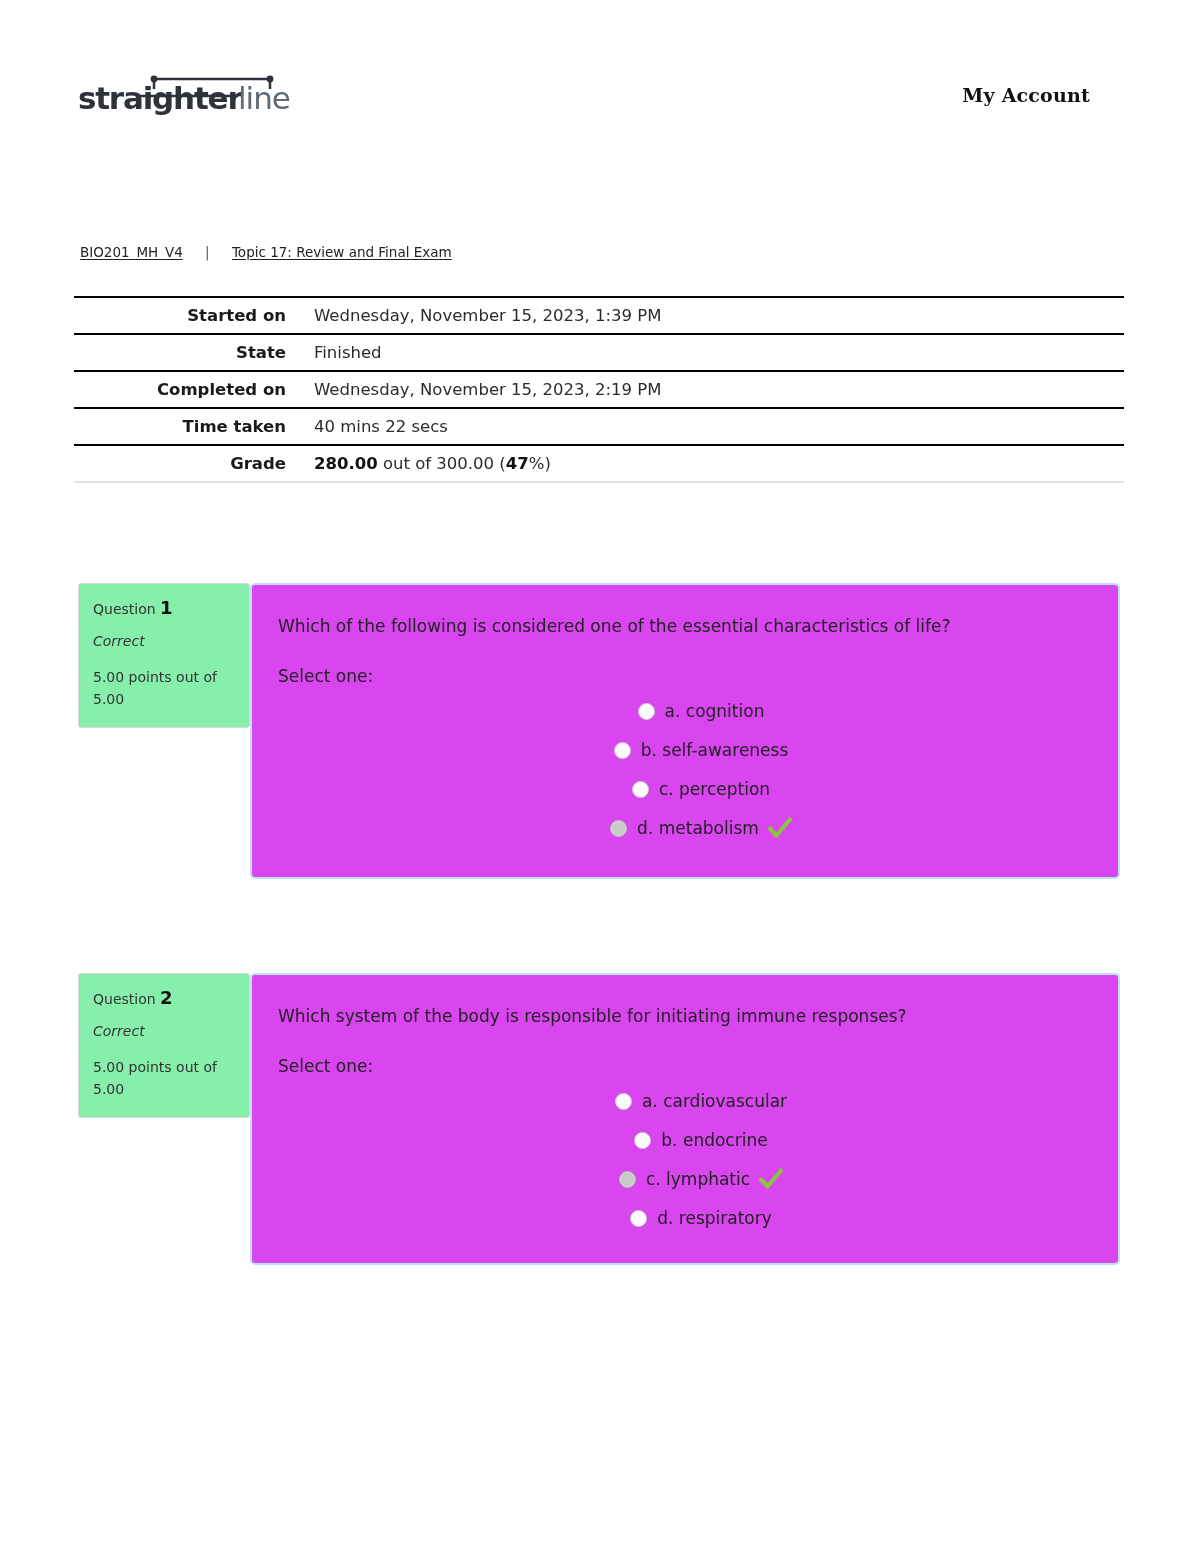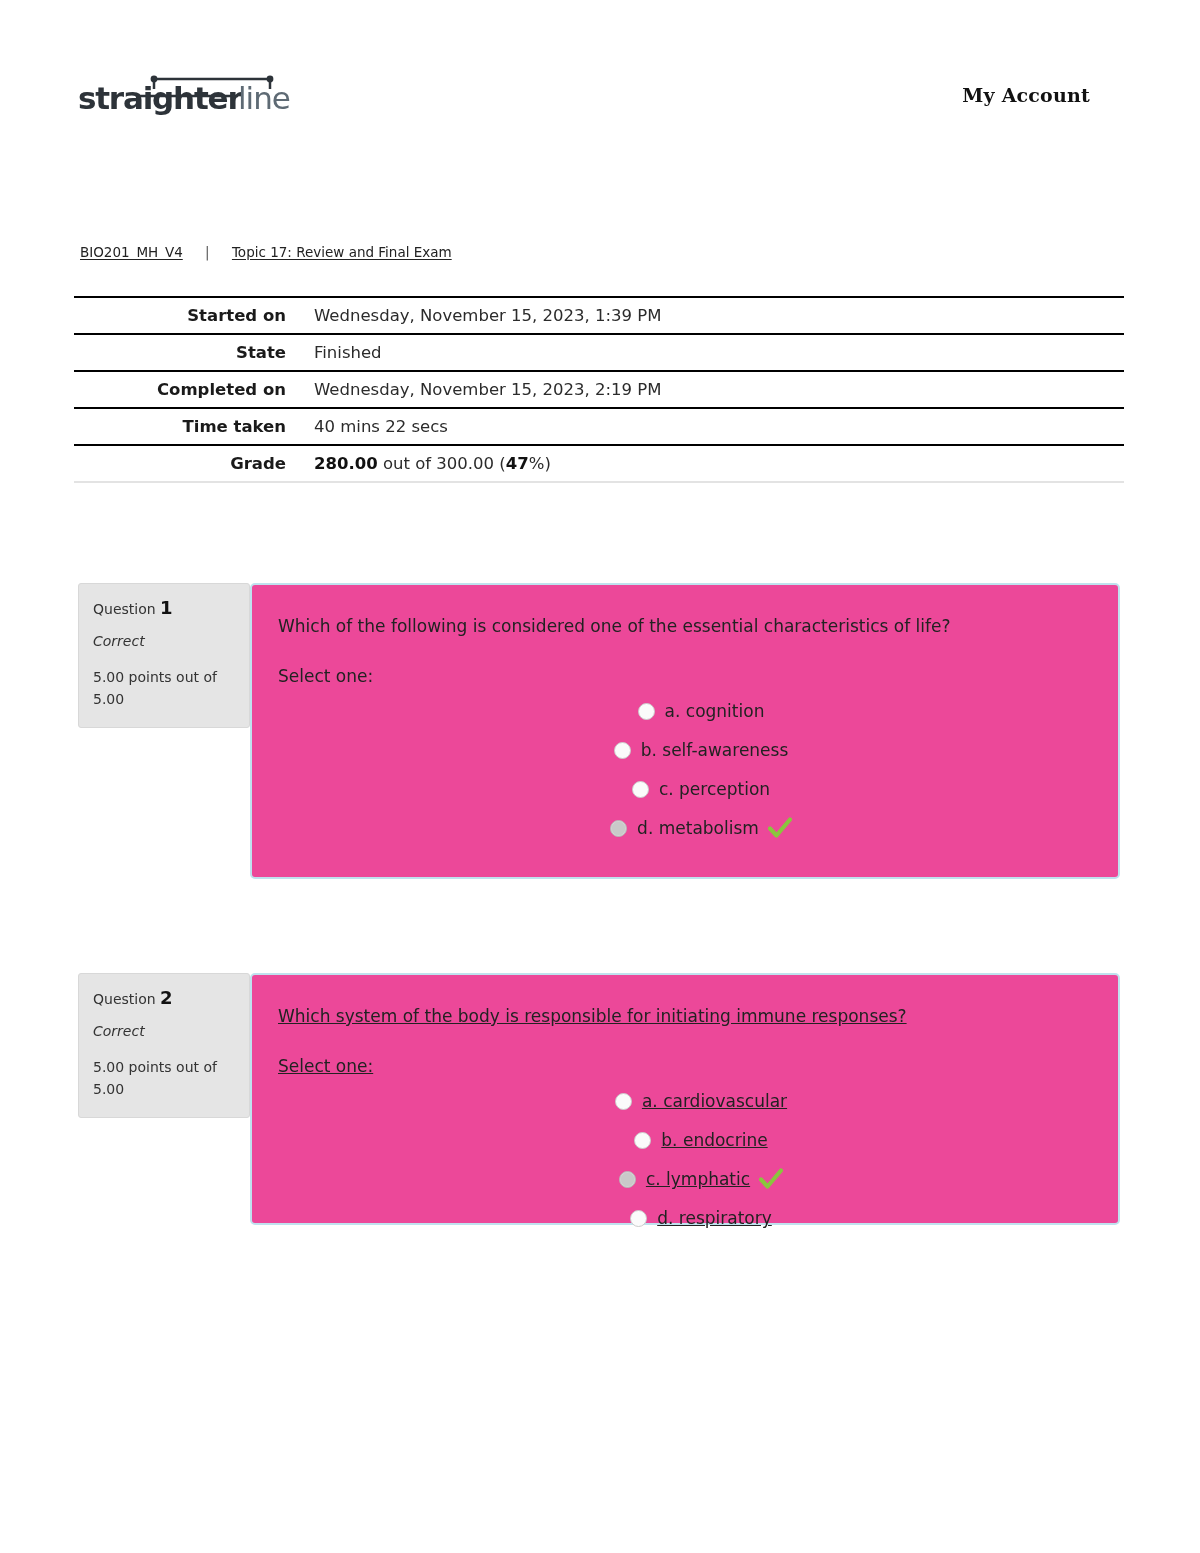--- a/index.html
+++ b/index.html
@@ -114,7 +114,7 @@
     width: 142px;
     border: 1px solid #d8d8d8;
     border-radius: 3px;
-    background: #e5e5e5;
+    background: #86efac;
     padding: 14px 14px 16px 14px;
     box-sizing: content-box;
   }

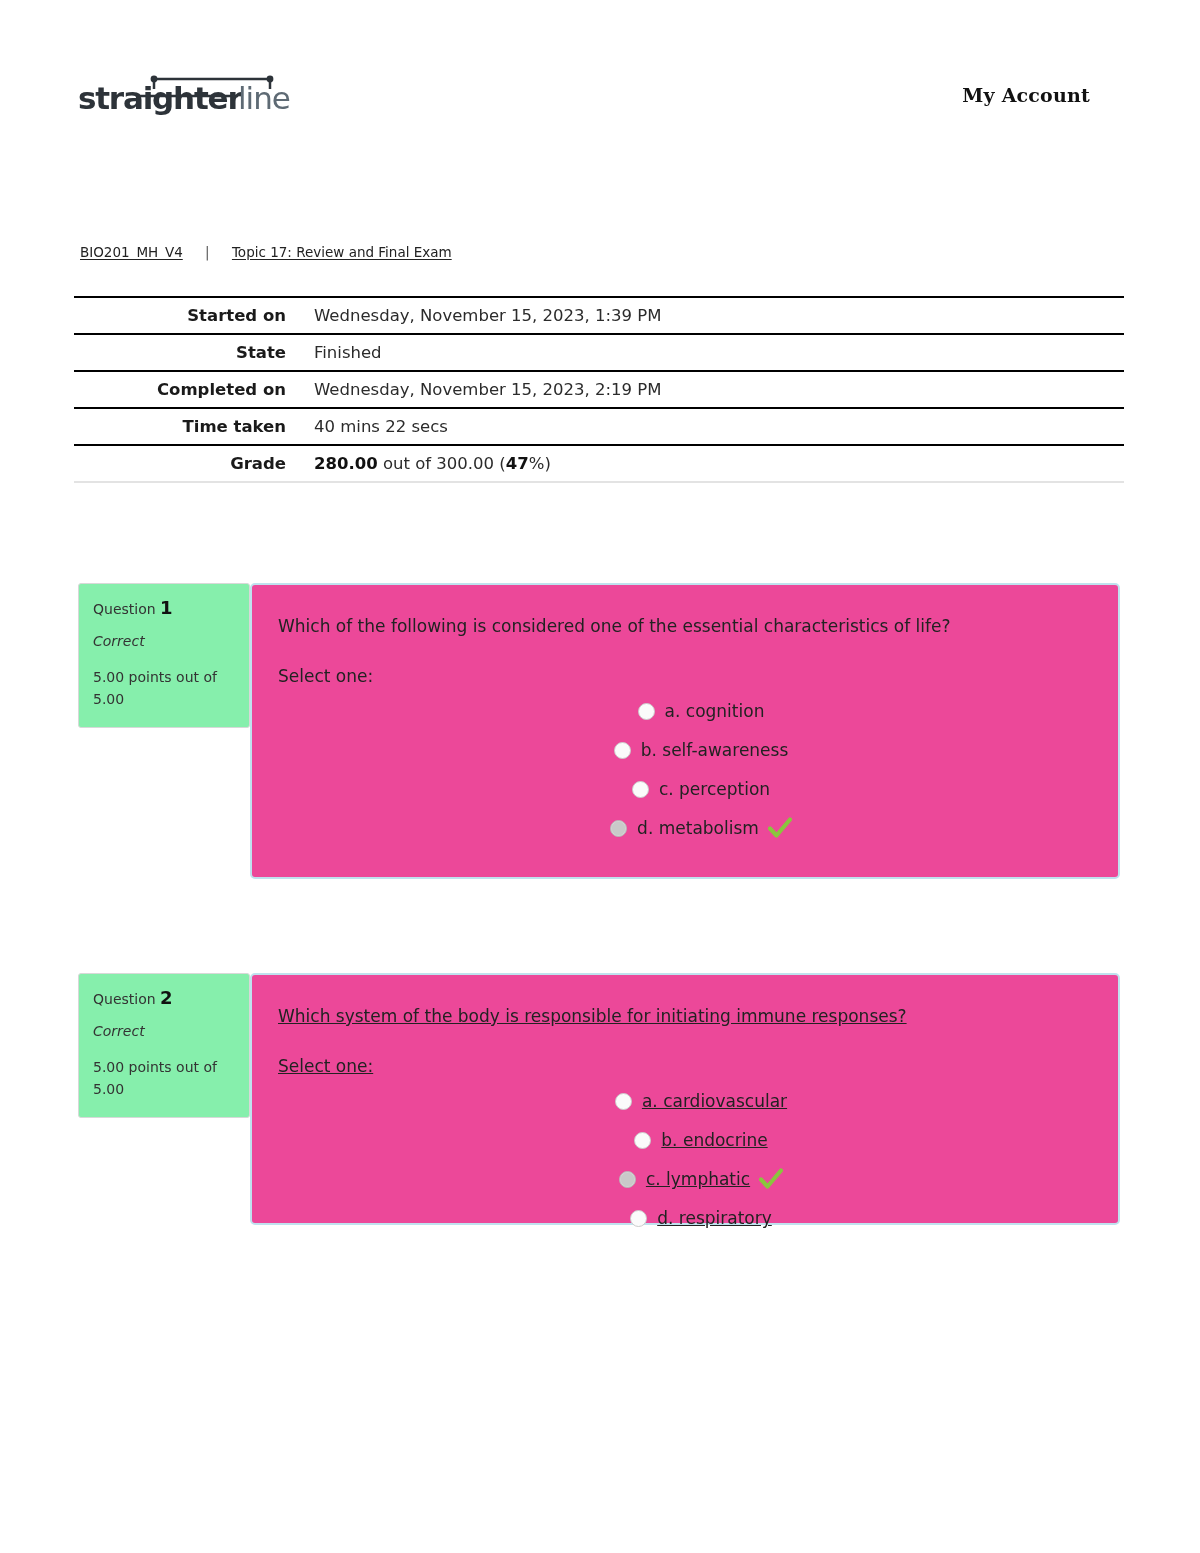--- a/index.html
+++ b/index.html
@@ -149,7 +149,7 @@
     width: 870px;
     border: 2px solid #bfe2ee;
     border-radius: 5px;
-    background: #ec4899;
+    background: #d946ef;
     box-sizing: border-box;
   }
   #question-1 .qcard { top: 0; height: 296px; }

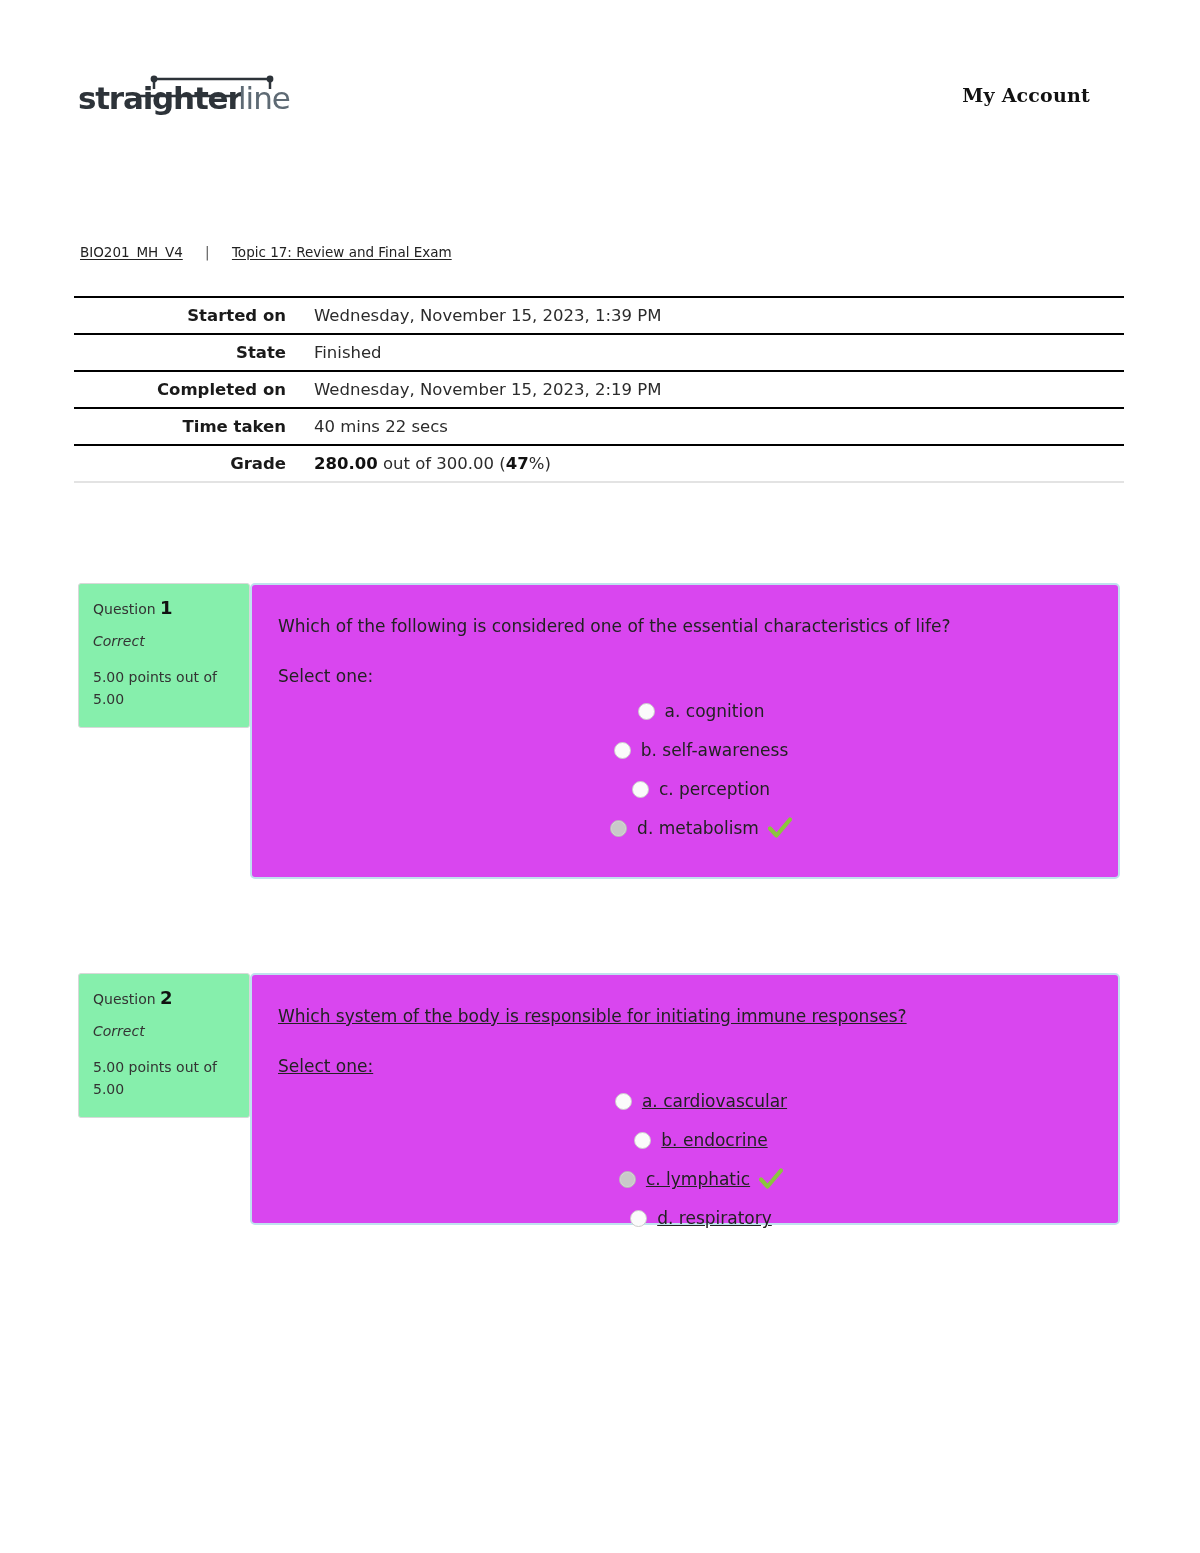--- a/index.html
+++ b/index.html
@@ -153,7 +153,7 @@
     box-sizing: border-box;
   }
   #question-1 .qcard { top: 0; height: 296px; }
-  #question-2 .qcard { top: 0; height: 252px; text-decoration: underline; }
+  #question-2 .qcard { top: 0; height: 292px; }
 
   .qtext {
     margin: 30px 0 0 26px;

